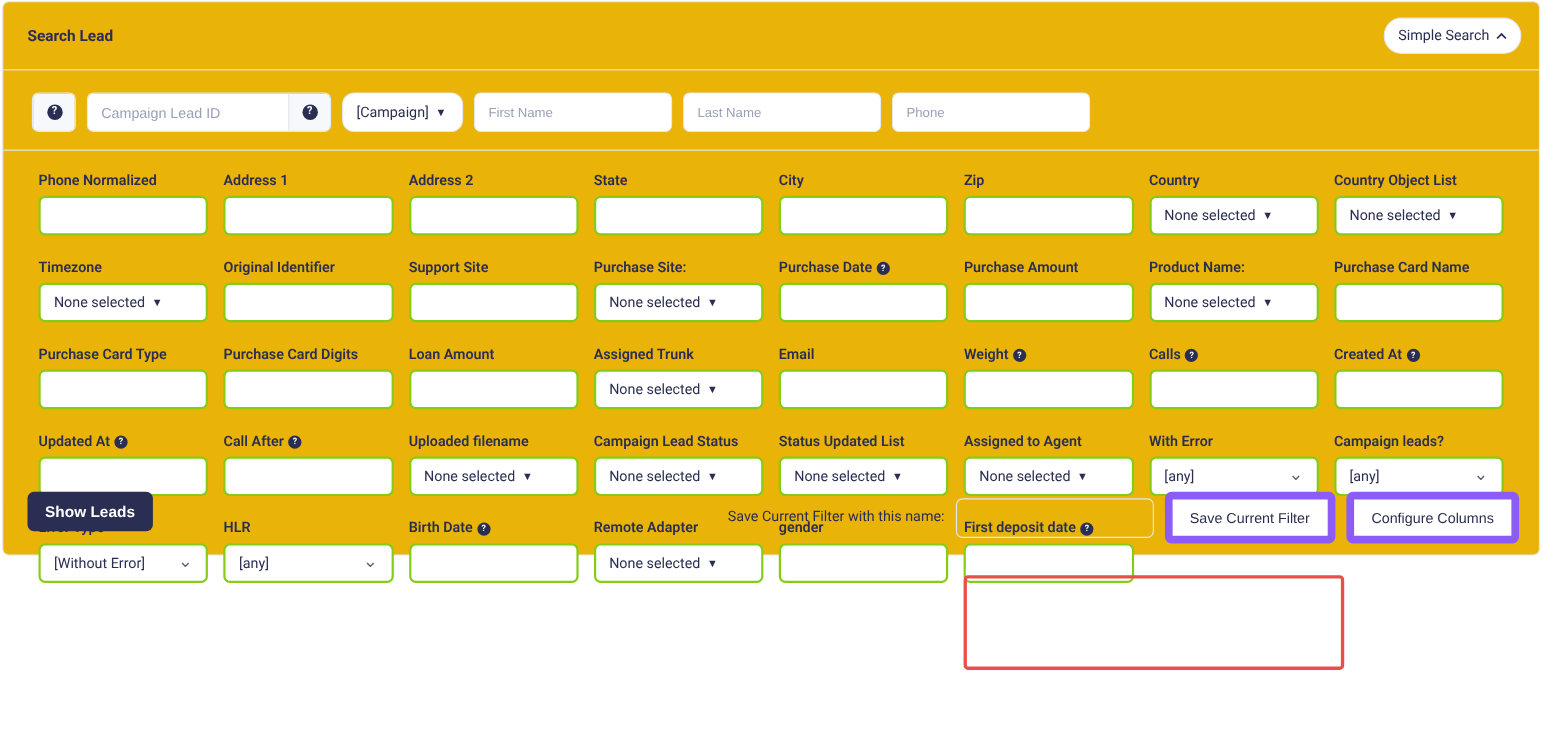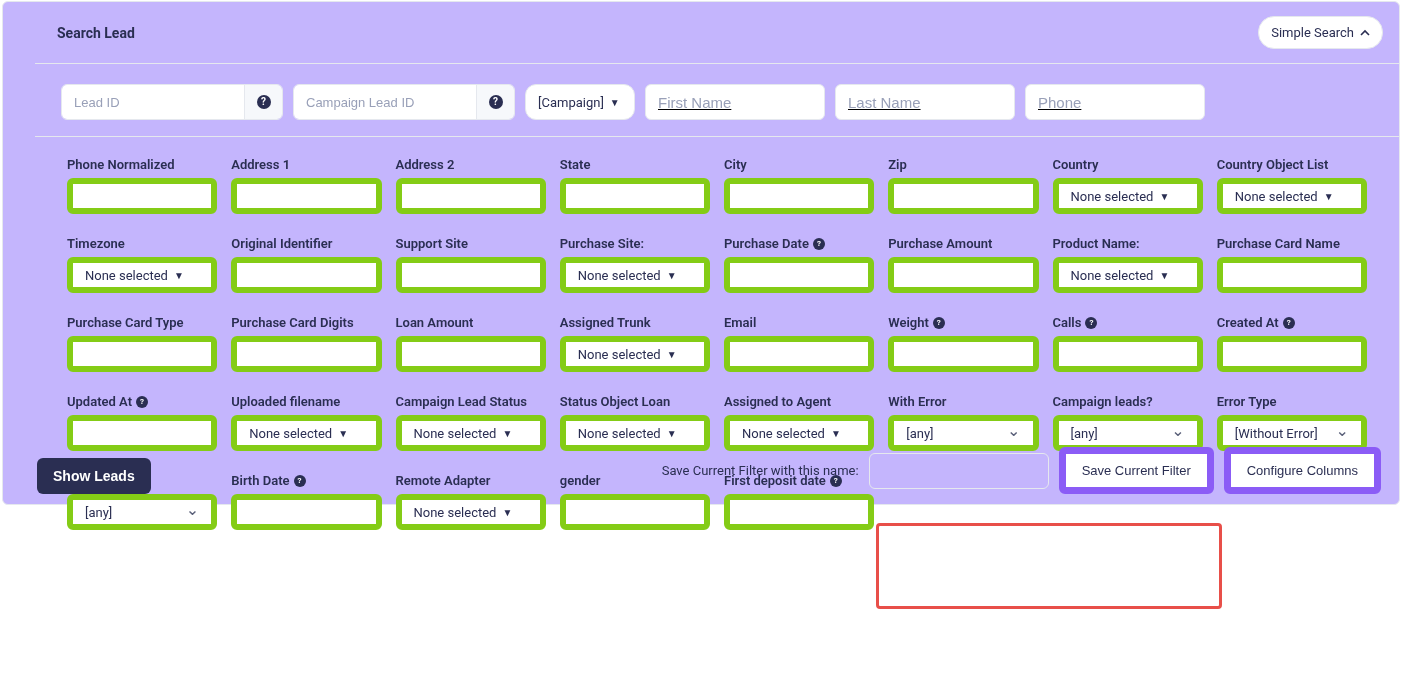--- a/index.html
+++ b/index.html
@@ -17,9 +17,8 @@
     margin-top: 1px;
     border: 1px solid #e5e8ee;
     border-radius: 6px;
-    background: #c4b5fd;
+    background: #eab308;
     position: relative;
-    padding-left: 32px;
   }
   .header {
     display: flex;

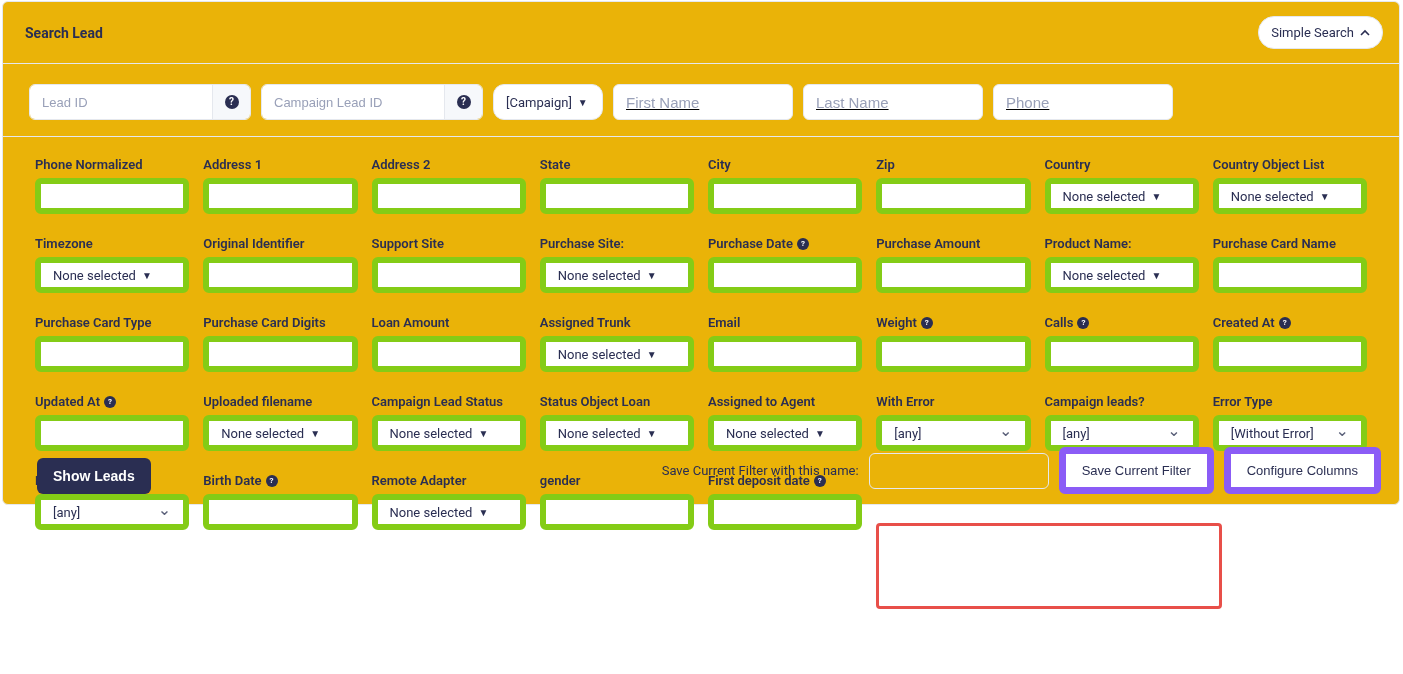--- a/index.html
+++ b/index.html
@@ -235,7 +235,6 @@
 
   <div class="toprow">
     <div class="input-with-help">
-      <input placeholder="Lead ID" style="">
       <div class="help">
           <span class="help-icon"></span>
         </div>

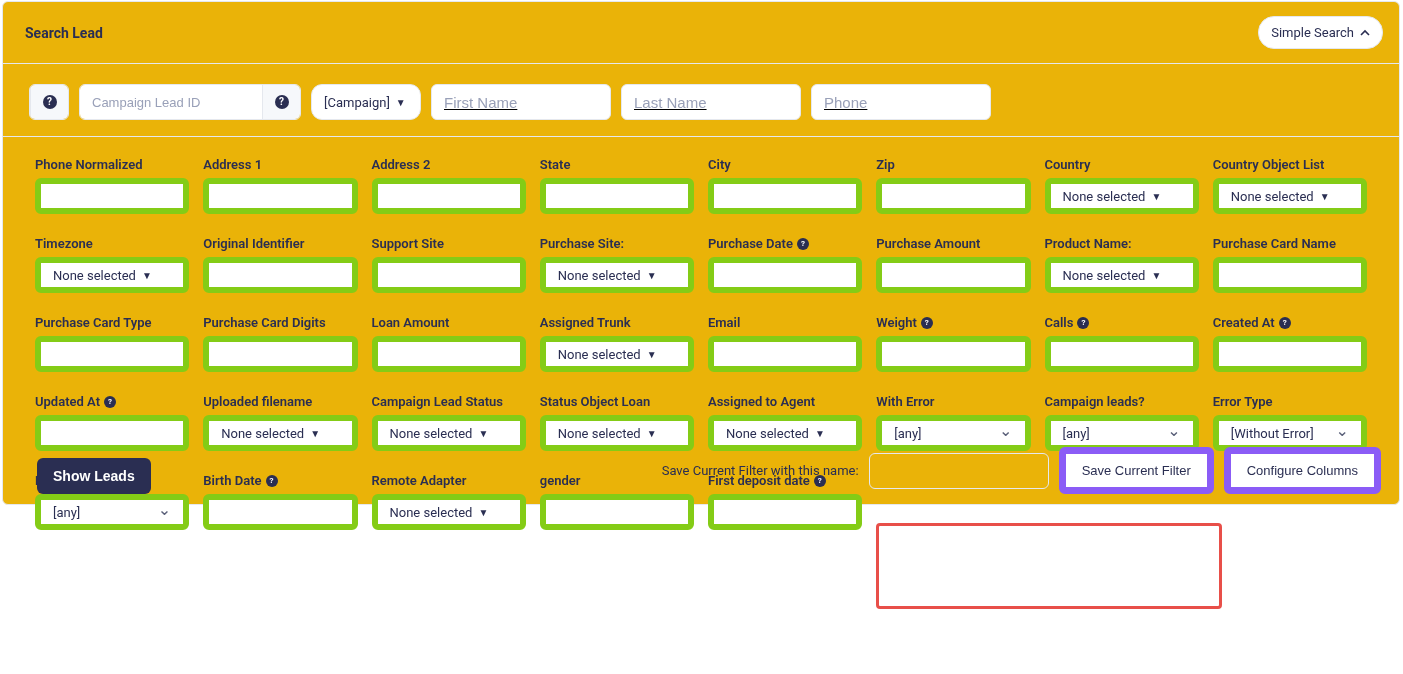--- a/index.html
+++ b/index.html
@@ -107,9 +107,8 @@
   .plain-input input {
     border: none; outline: none;
     width: 100%;
-    font-size: 15px;
+    font-size: 12px;
     background: transparent;
-    text-decoration: underline;
   }
   .plain-input input::placeholder { color: #99a0b8; }
 

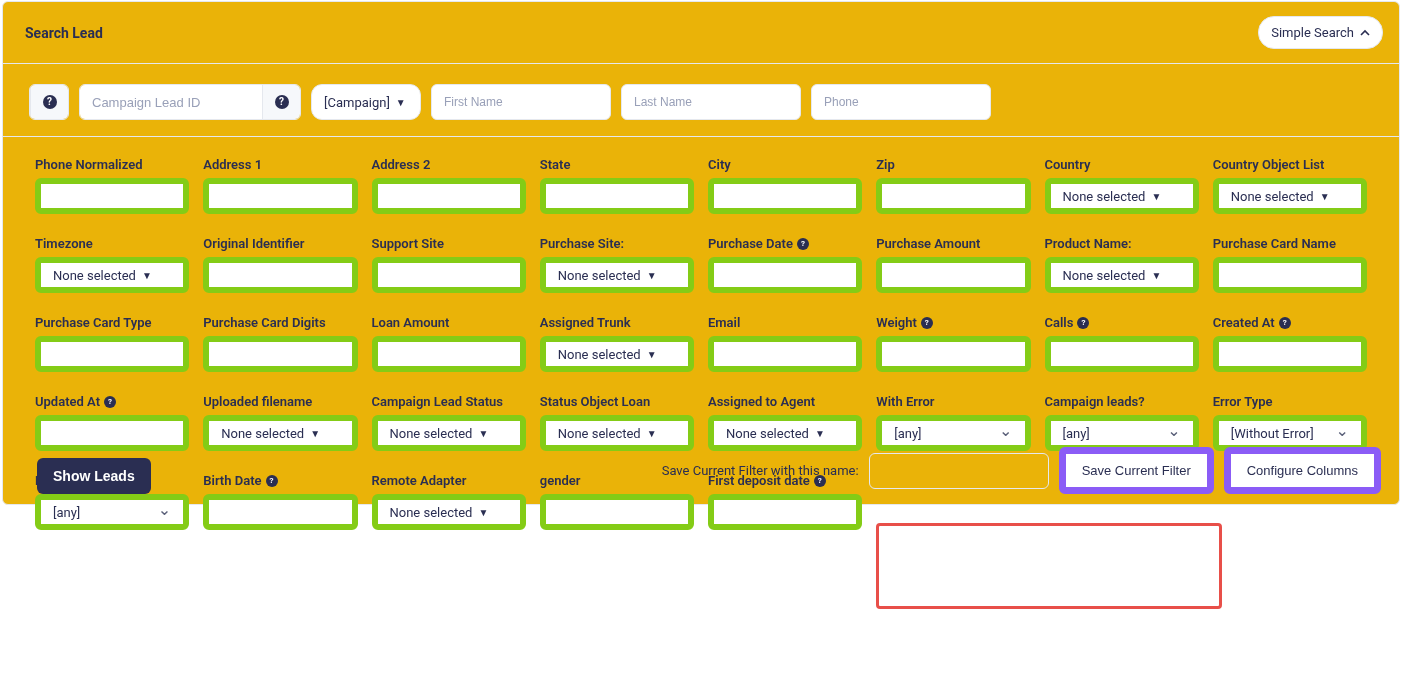--- a/index.html
+++ b/index.html
@@ -143,7 +143,7 @@
   .label .help-icon { width: 12px; height: 12px; font-size: 8px; }
 
   .input-box {
-    border: 6px solid #84cc16;
+    border: 2px solid #84cc16;
     border-radius: 6px;
     height: 36px;
     display: flex;

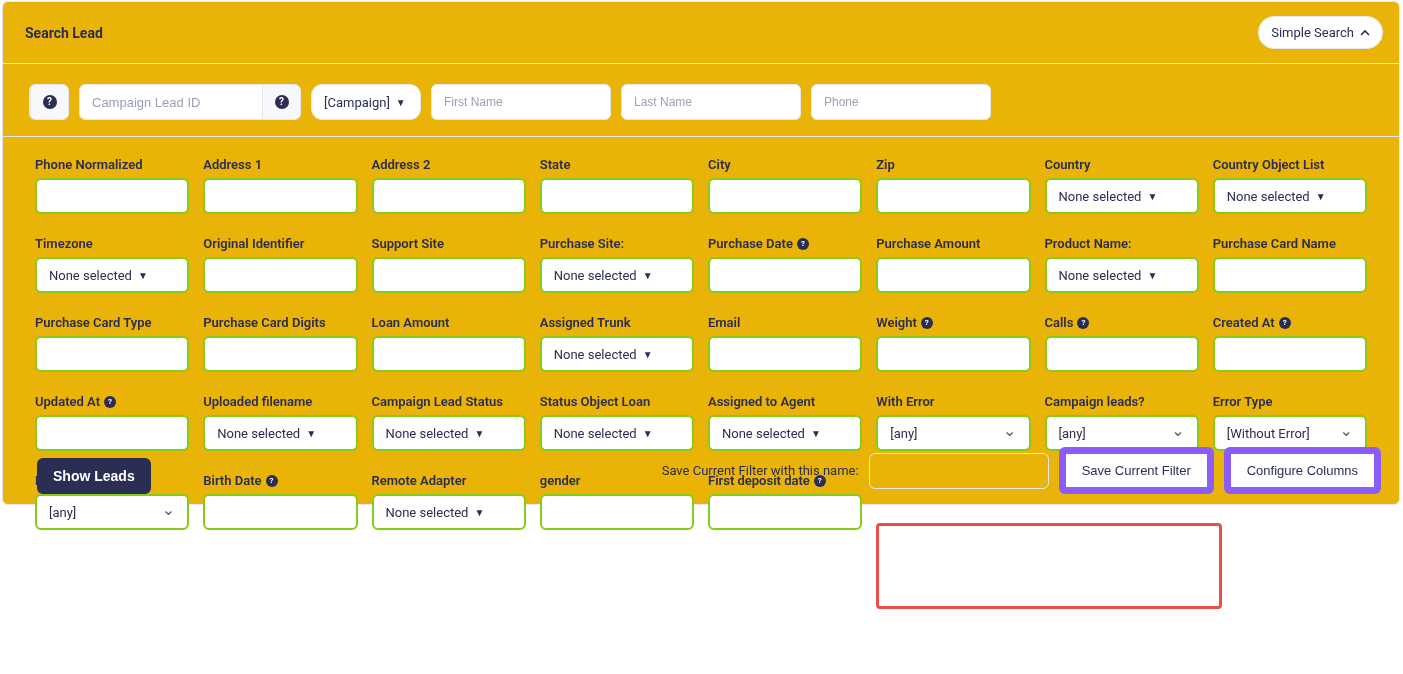--- a/index.html
+++ b/index.html
@@ -398,6 +398,13 @@
         <div class="input-box plain"></div>
       </div>
     <div class="field">
+        <div class="label">
+          <span>Call After</span>
+          <span class="help-icon"></span>
+        </div>
+        <div class="input-box plain"></div>
+      </div>
+    <div class="field">
         <div class="label">Uploaded filename</div>
         <div class="input-box">
           <span class="val">None selected</span>

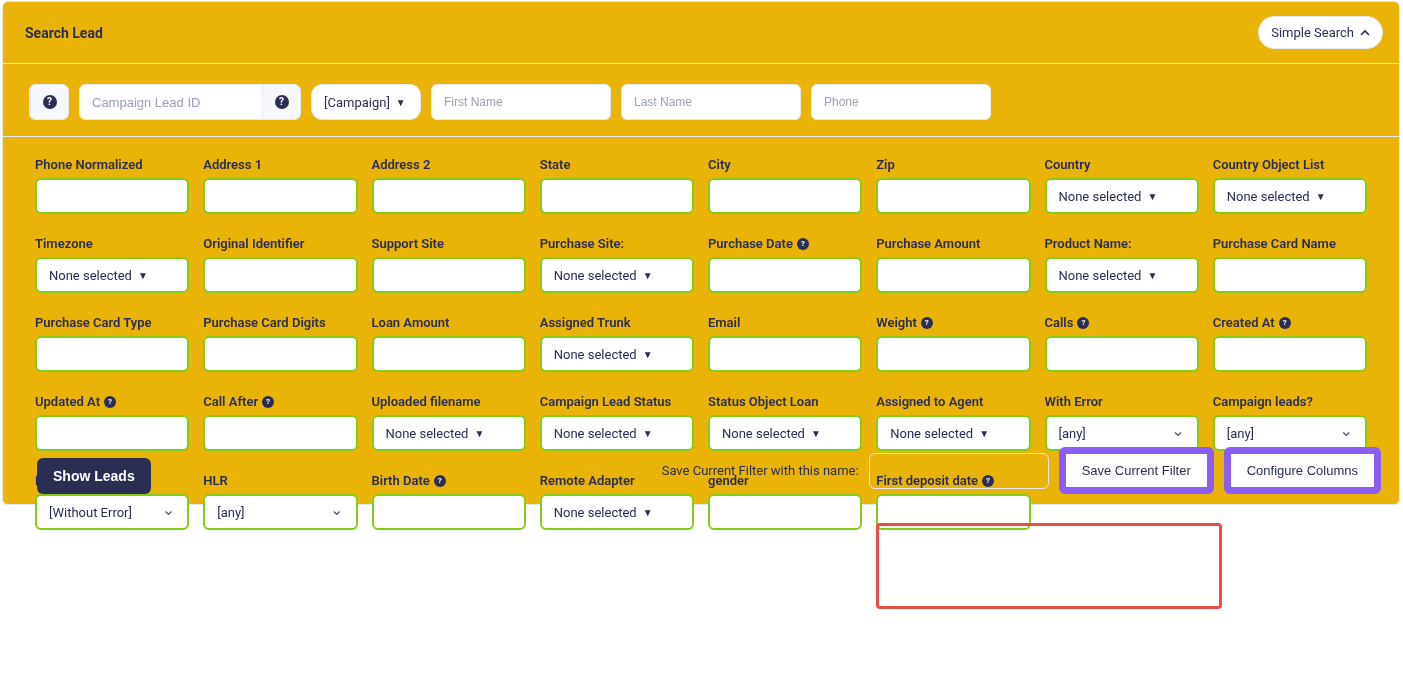--- a/index.html
+++ b/index.html
@@ -419,7 +419,7 @@
         </div>
       </div>
     <div class="field">
-        <div class="label">Status Object Loan</div>
+        <div class="label">Status Updated List</div>
         <div class="input-box">
           <span class="val">None selected</span>
           <span class="caret"></span>

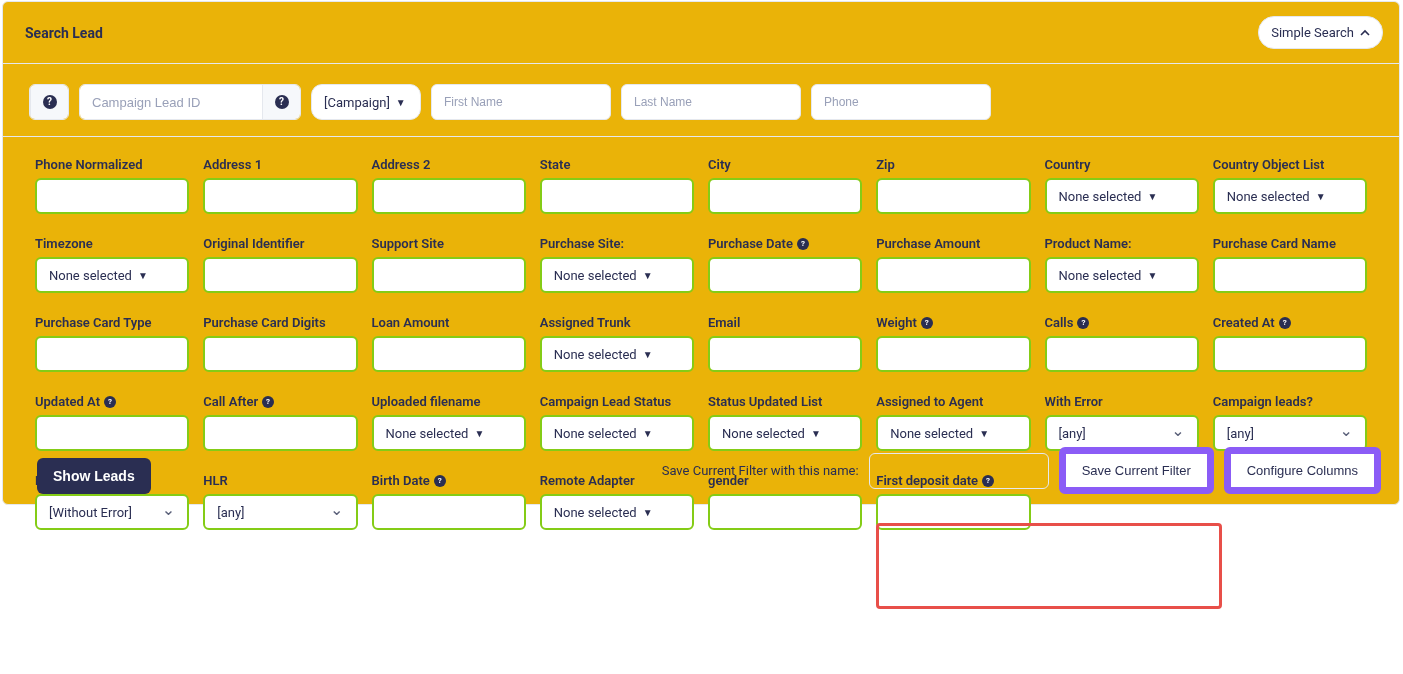--- a/index.html
+++ b/index.html
@@ -162,11 +162,11 @@
   .footer {
     position: absolute;
     bottom: 10px;
-    left: 16px;
+    left: 4px;
     right: 0;
     padding: 0 18px;
     display: flex;
-    align-items: flex-end;
+    align-items: flex-start;
     gap: 12px;
   }
   .btn-primary {

